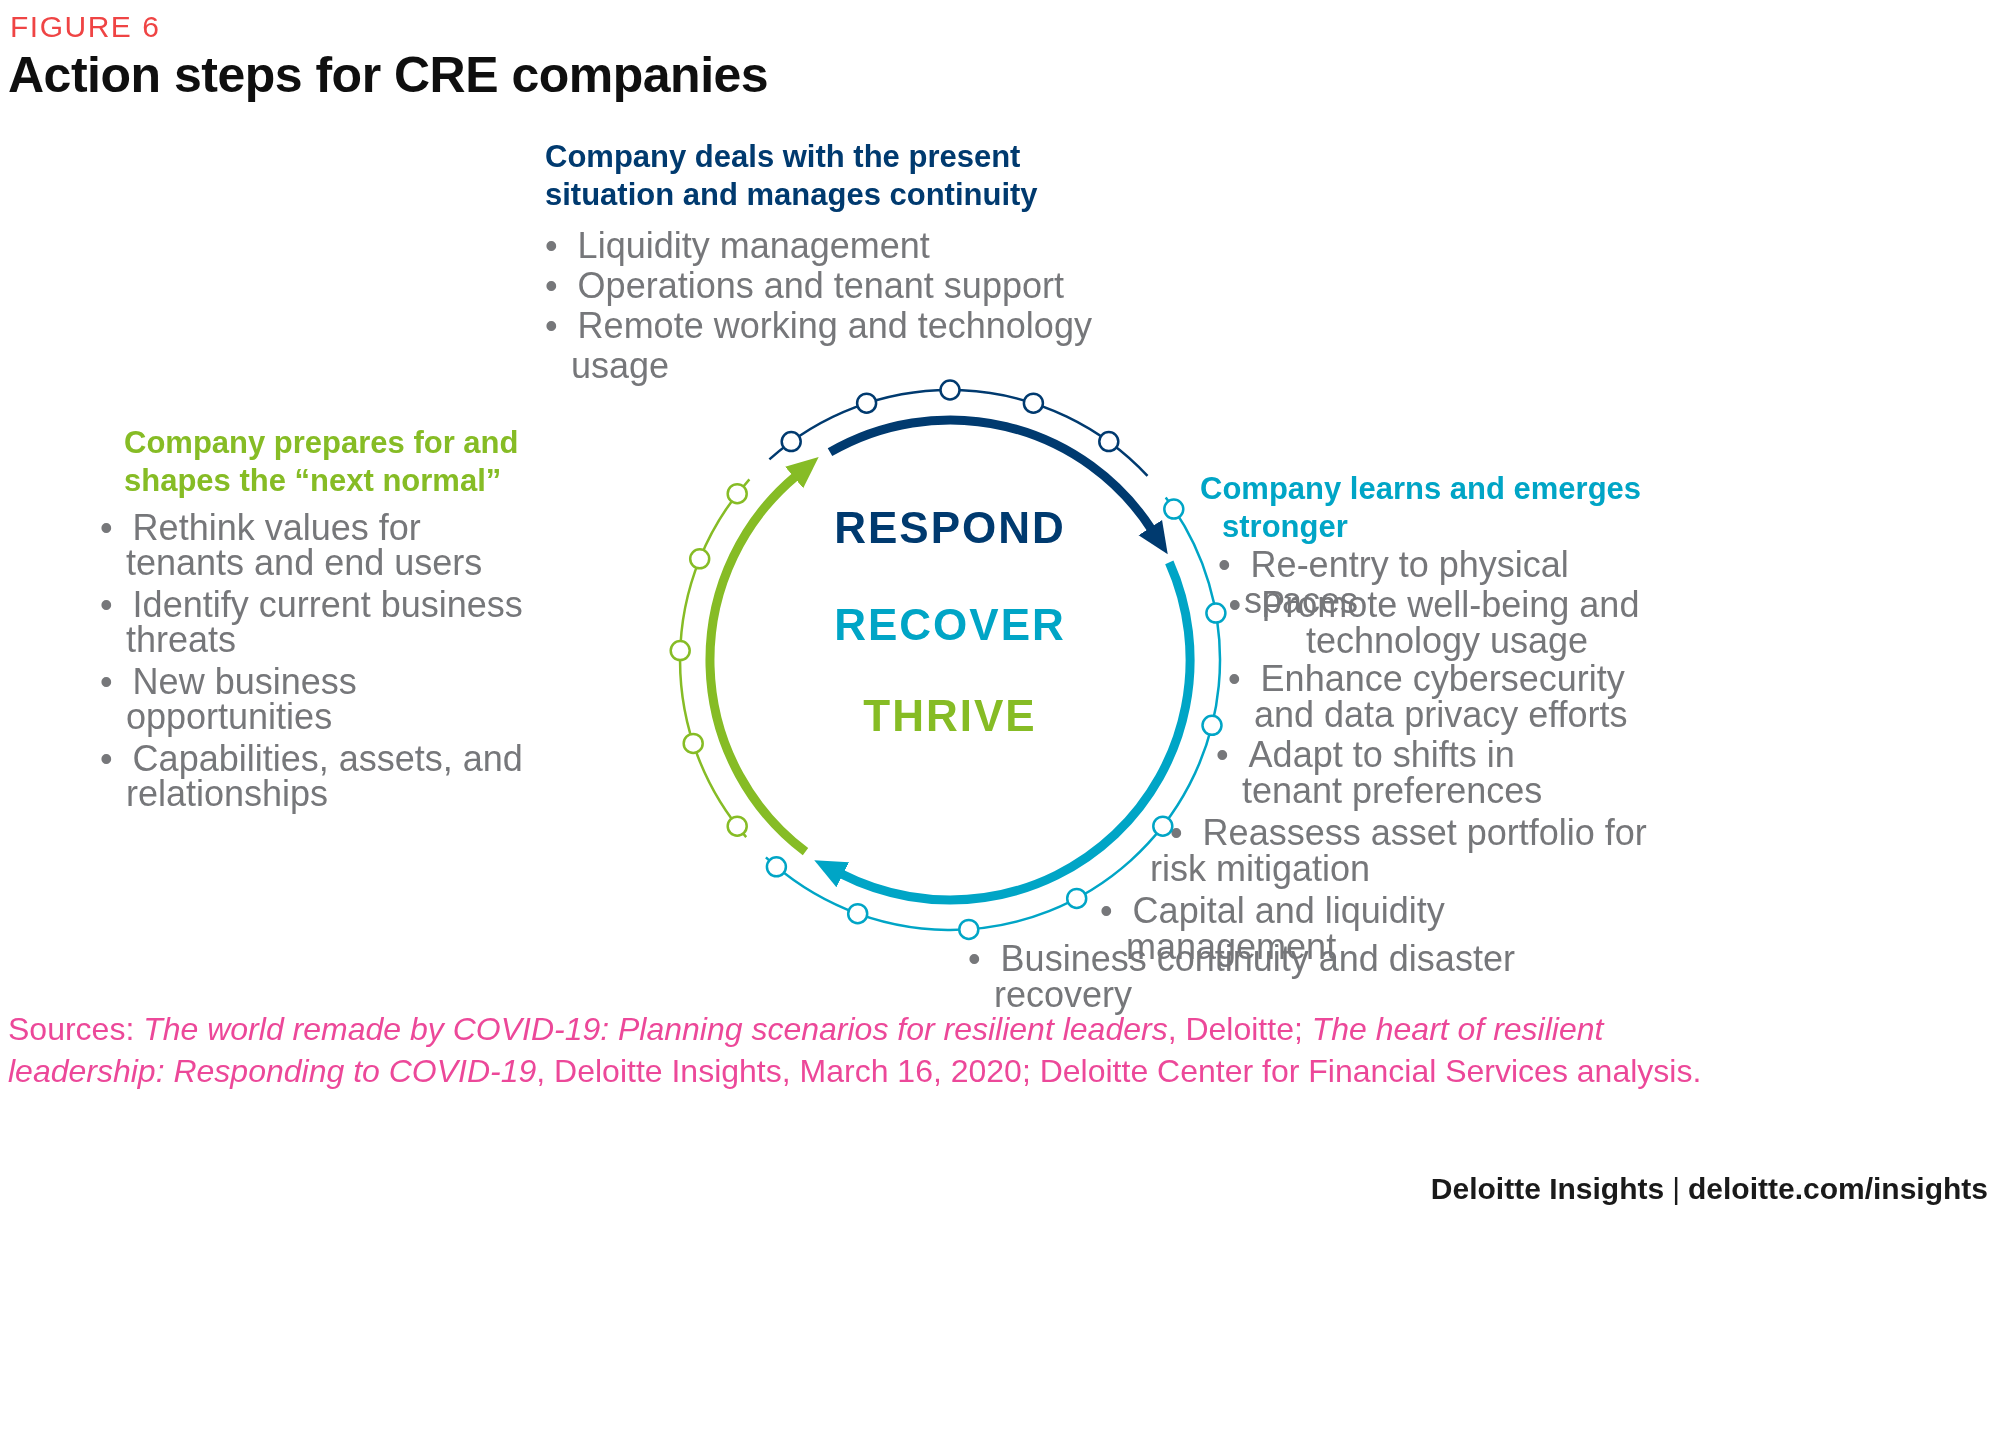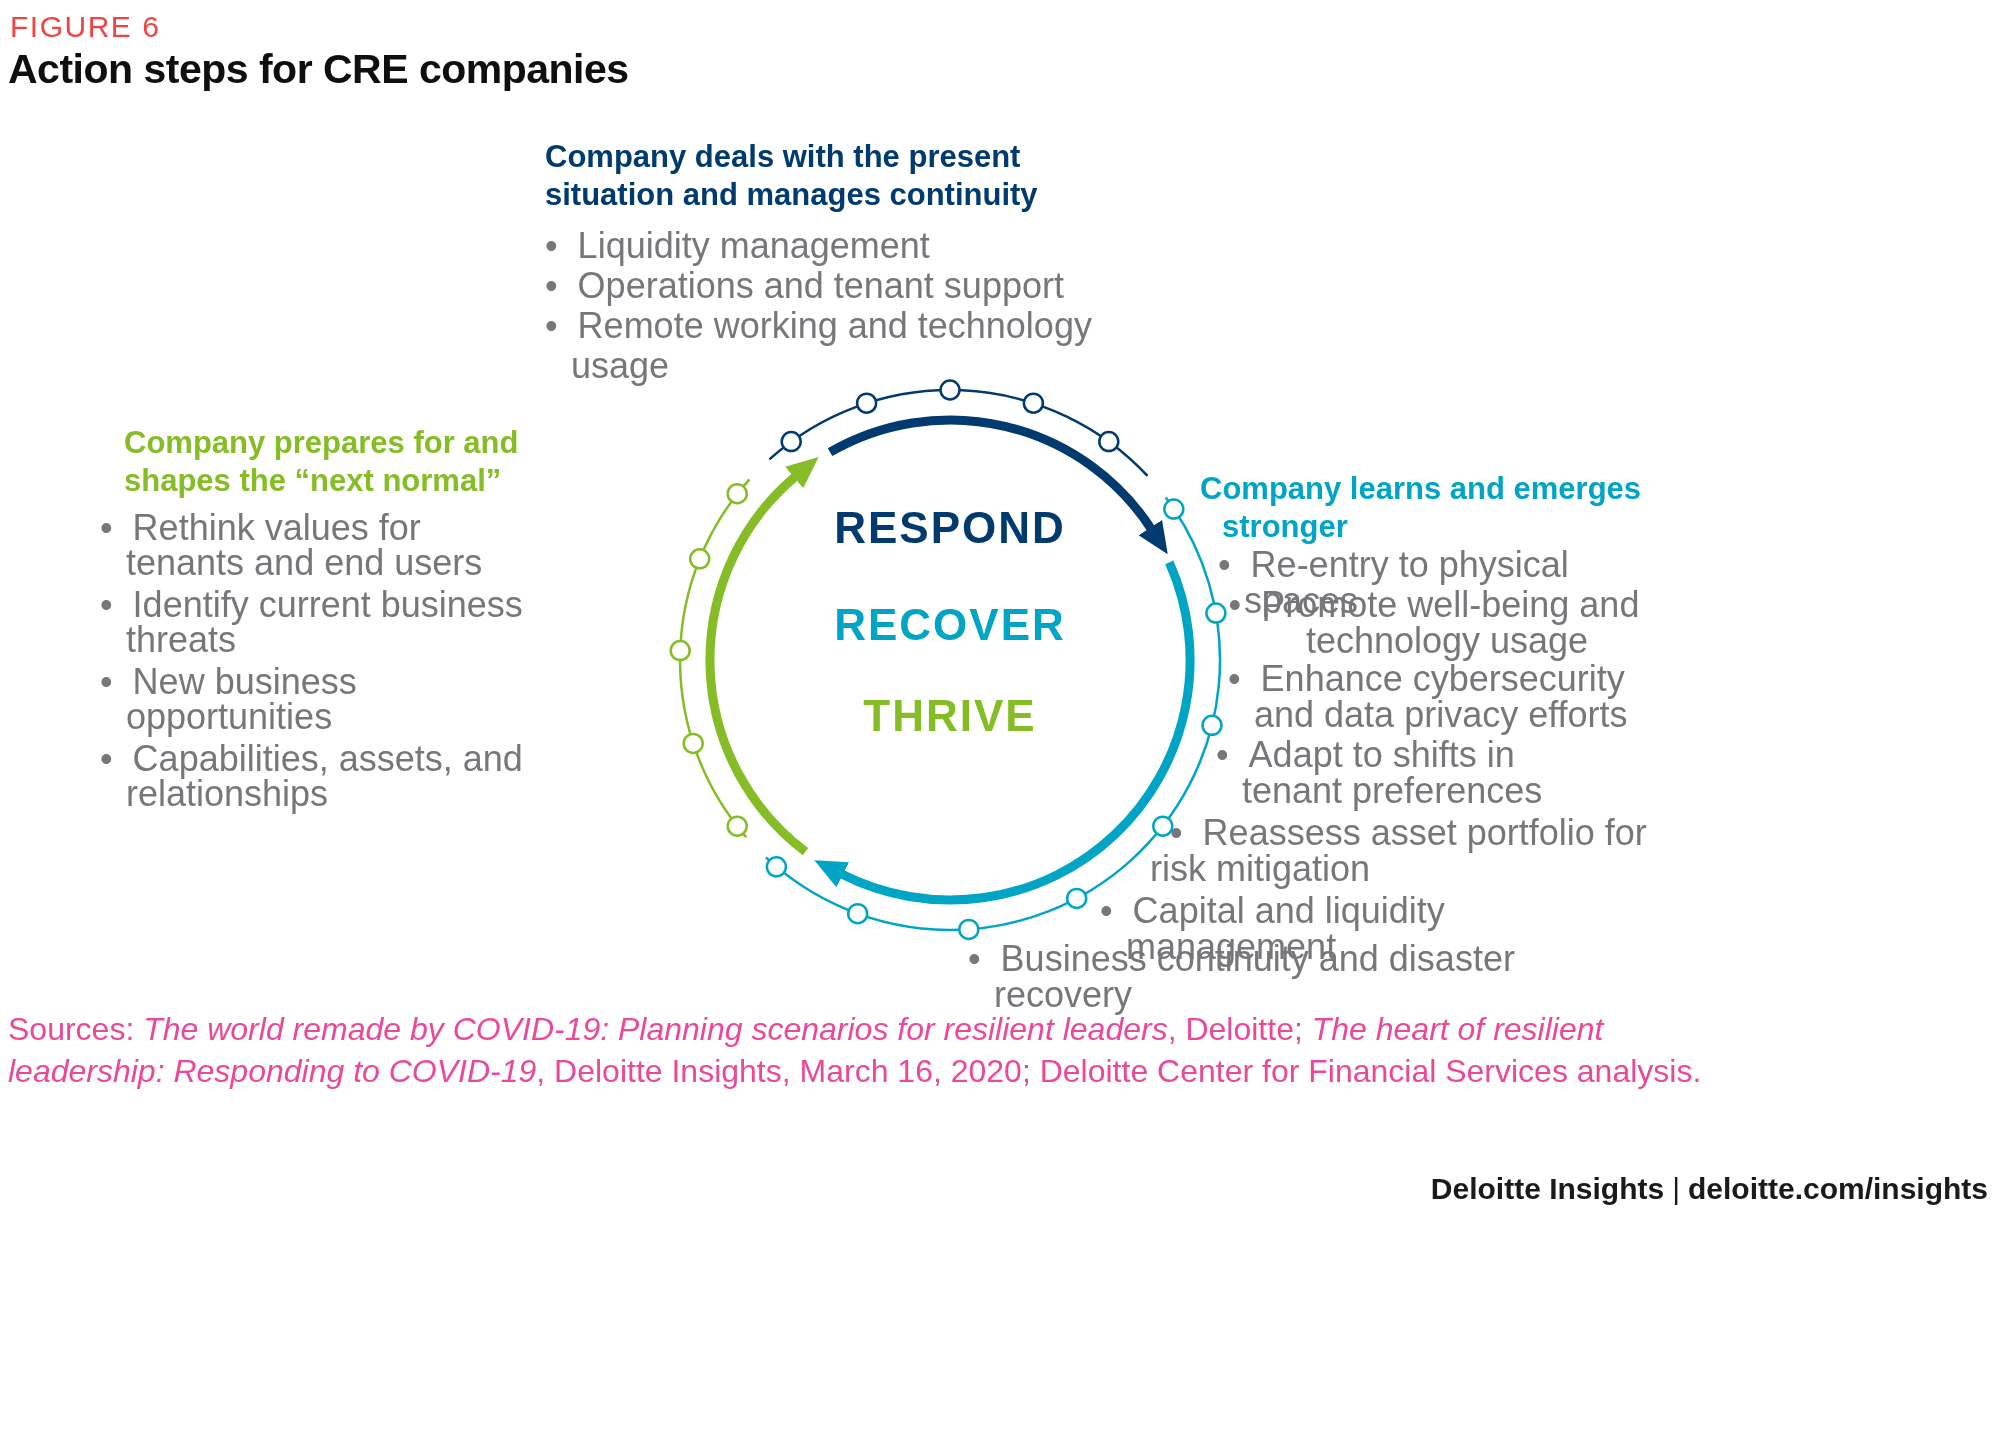--- a/index.html
+++ b/index.html
@@ -12,7 +12,7 @@
 
   
   #figure-label{left:10px;top:10px;font-size:30px;color:#ef4444;letter-spacing:1.5px;}
-  #page-title{left:8px;top:46px;font-size:41px;font-weight:bold;color:#0f0f0f;letter-spacing:-0.5px;}
+  #page-title{left:8px;top:46px;font-size:50px;font-weight:bold;color:#0f0f0f;letter-spacing:-0.5px;}
 
   
   .block-heading{font-size:31px;font-weight:bold;line-height:38px;white-space:nowrap;}

